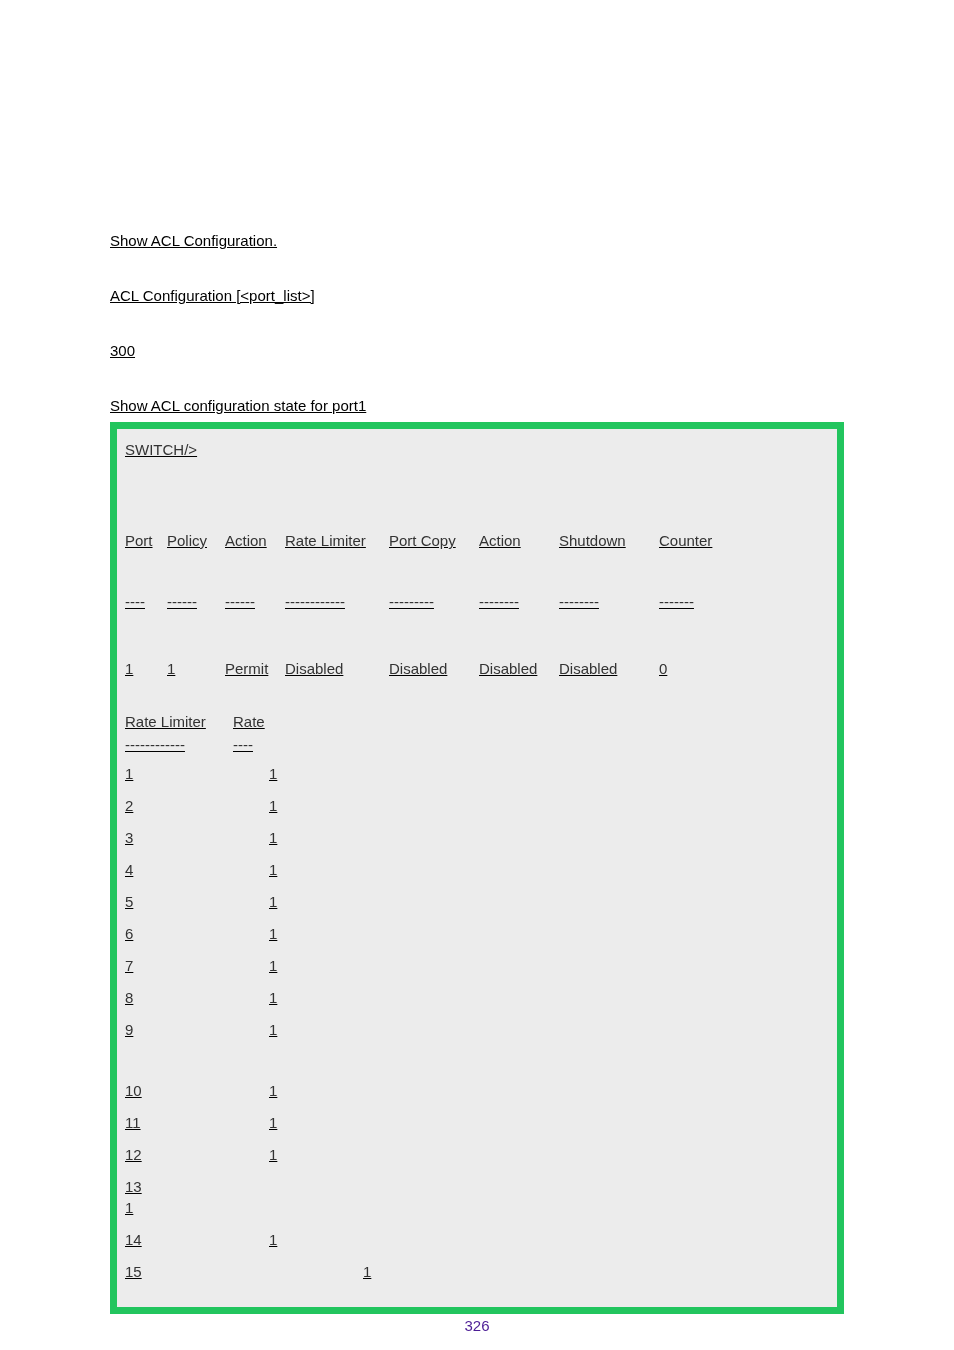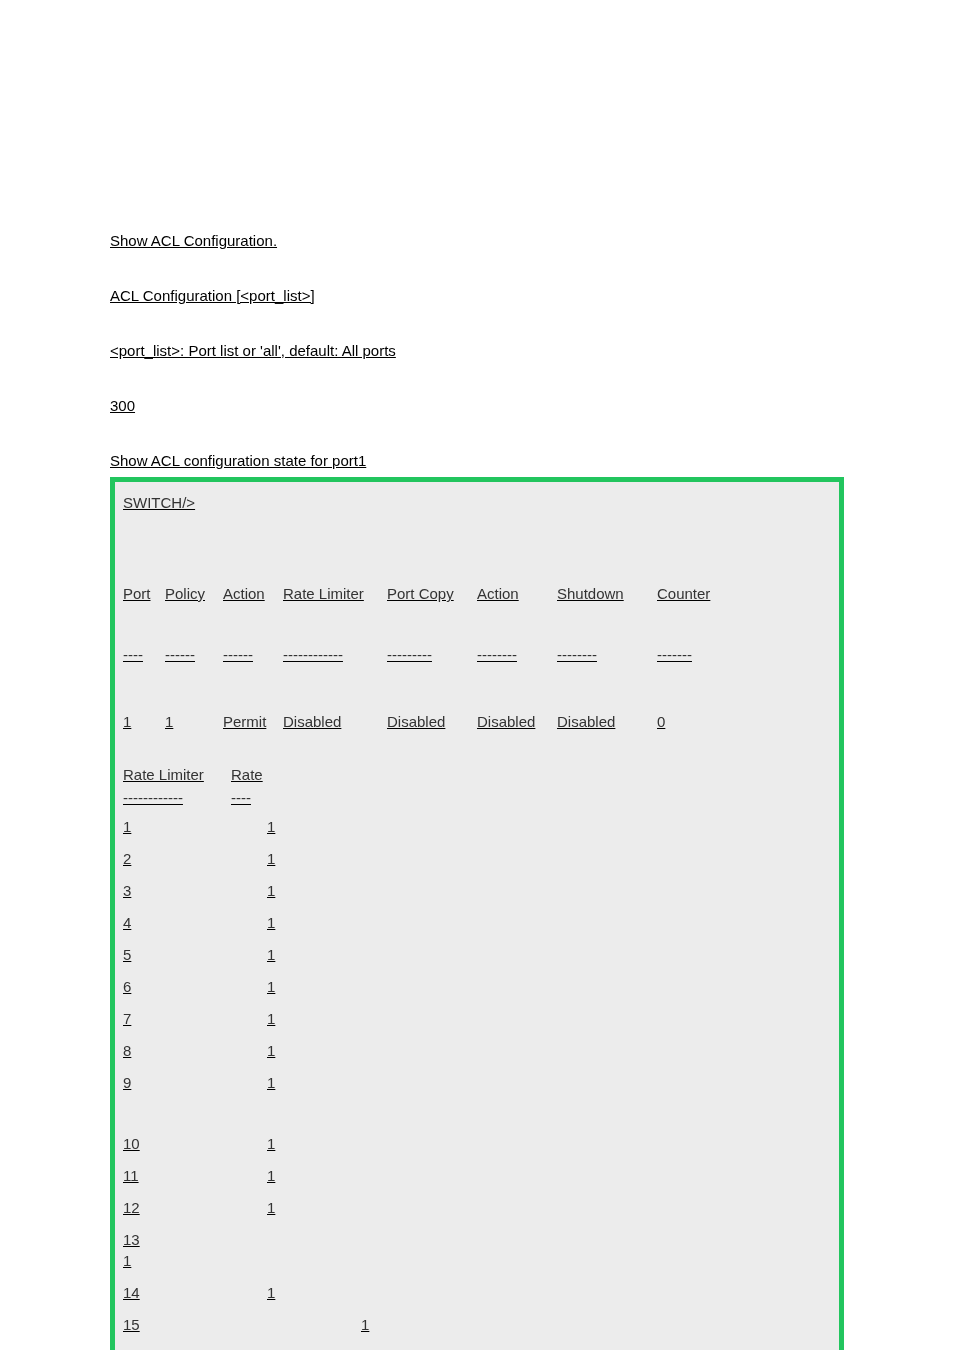--- a/index.html
+++ b/index.html
@@ -82,7 +82,6 @@
 
   <p class="line">Show ACL Configuration.</p>
   <p class="line">ACL Configuration [&lt;port_list&gt;]</p>
-  <p class="line">&lt;port_list&gt;: Port list or 'all', default: All ports</p>
   <p class="line">300</p>
   <p class="line" style="margin-bottom:6px;">Show ACL configuration state for port1</p>
 

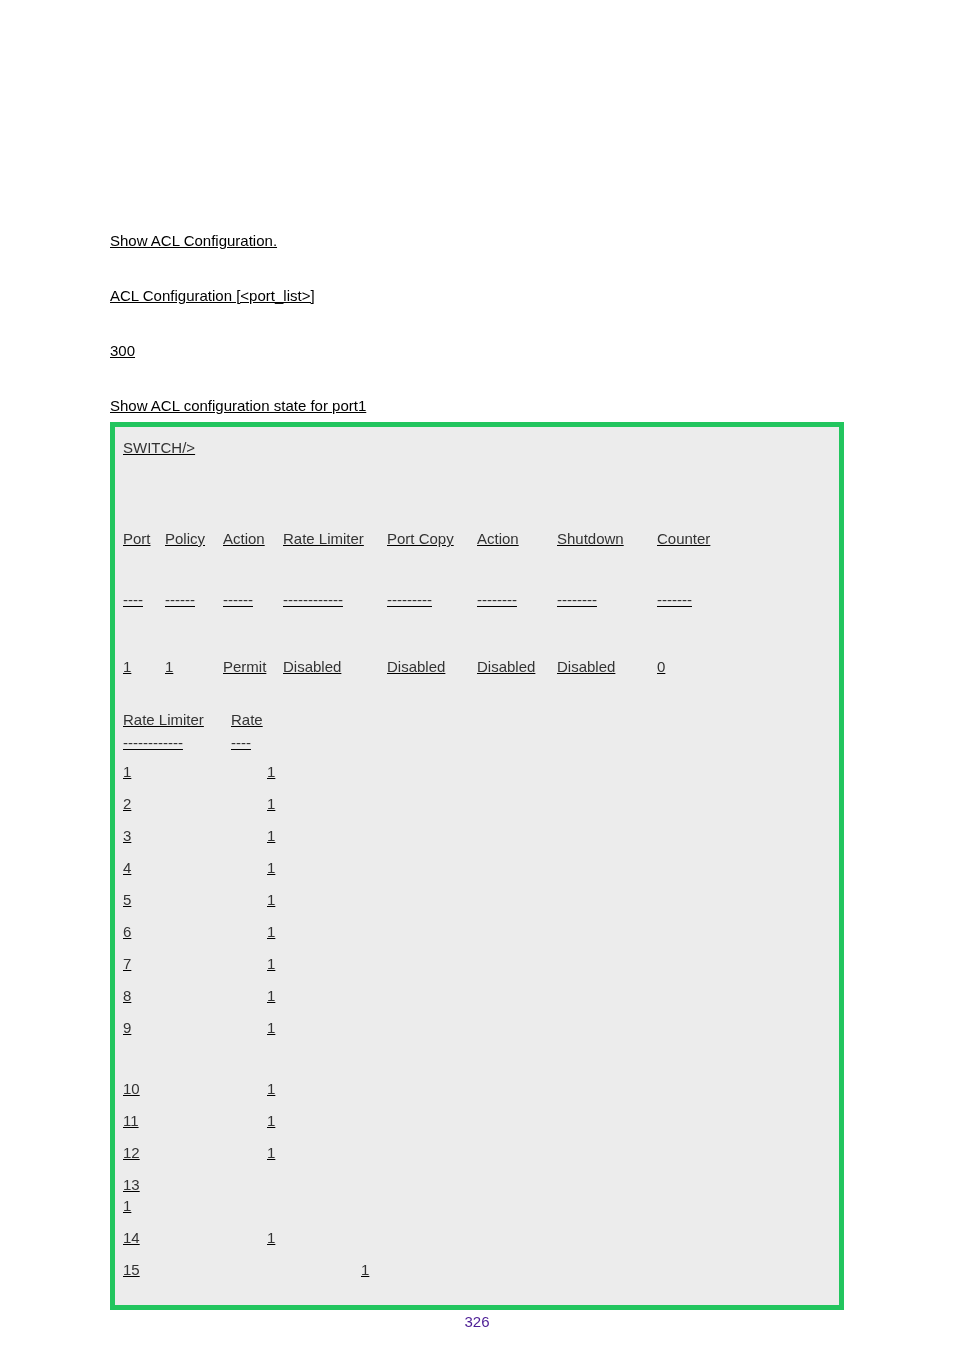--- a/index.html
+++ b/index.html
@@ -27,7 +27,7 @@
   }
 
   .terminal-box {
-    border: 5px solid #22c55e;
+    border: 7px solid #22c55e;
     background: #ececec;
     padding: 10px 8px 14px 8px;
     box-sizing: border-box;

